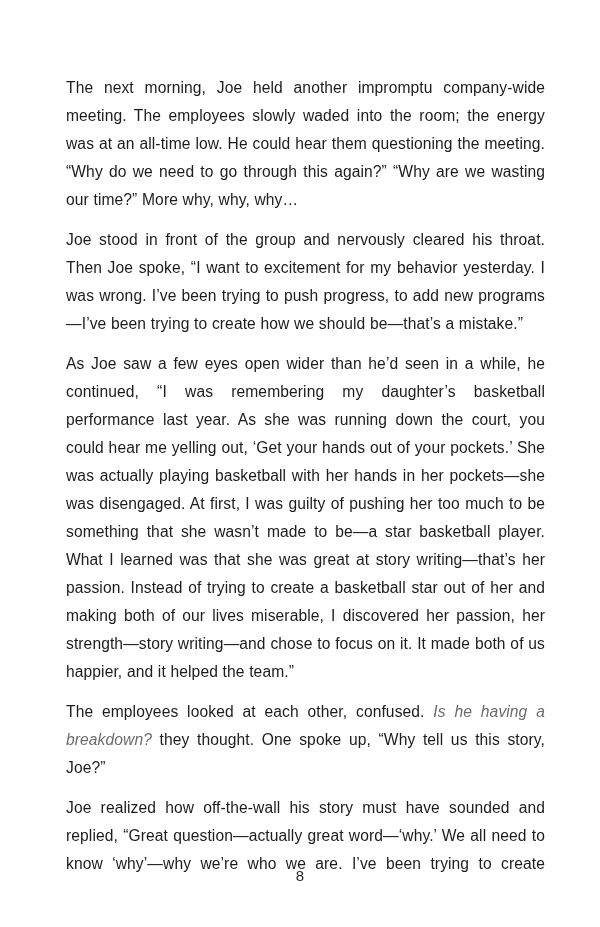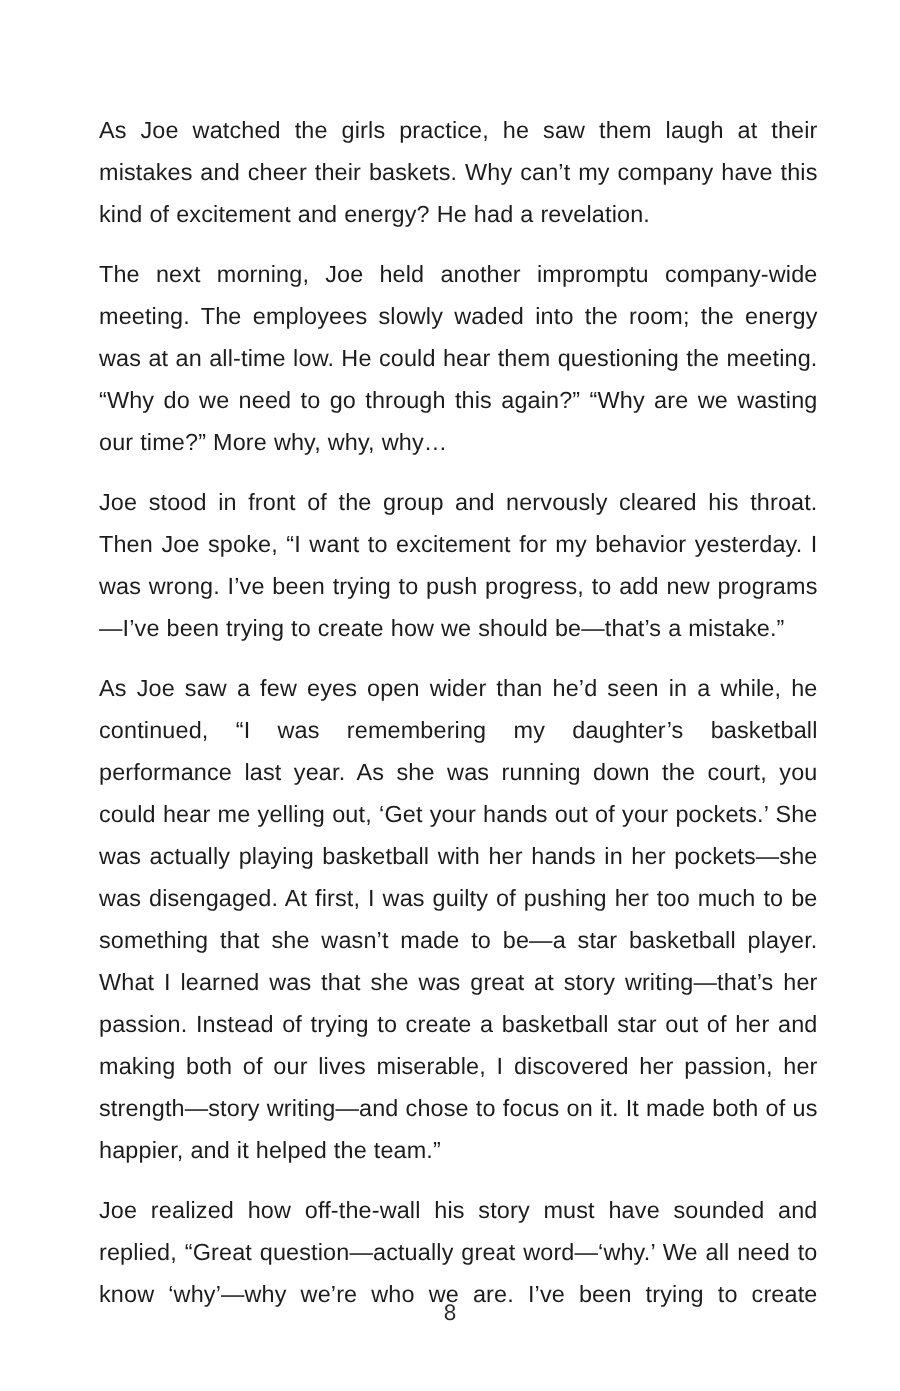--- a/index.html
+++ b/index.html
@@ -69,7 +69,6 @@
 
   <div class="text-block">
 
-    <p class="para">As Joe watched the girls practice, he saw them laugh at their mistakes and cheer their baskets. Why can’t my company have this kind of excitement and energy? He had a revelation.</p>
 
     <p class="para">The next morning, Joe held another impromptu company-wide meeting. The employees slowly waded into the room; the energy was at an all-time low. He could hear them questioning the meeting. “Why do we need to go through this again?” “Why are we wasting our time?” More why, why, why…</p>
 

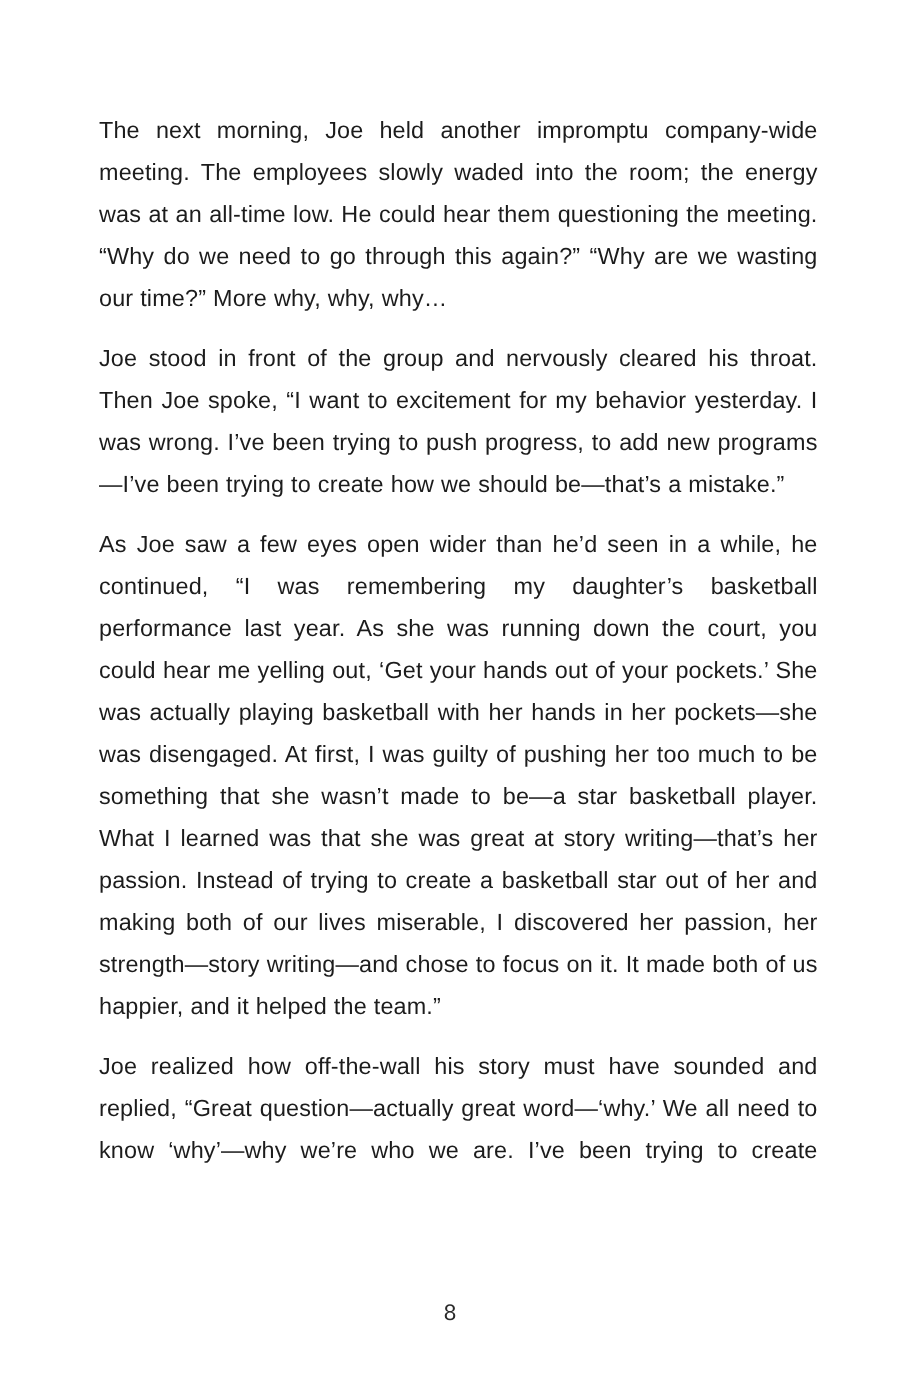--- a/index.html
+++ b/index.html
@@ -76,6 +76,7 @@
 
     <p class="para">As Joe saw a few eyes open wider than he’d seen in a while, he continued, “I was remembering my daughter’s basketball performance last year. As she was running down the court, you could hear me yelling out, ‘Get your hands out of your pockets.’ She was actually playing basketball with her hands in her pockets—she was disengaged. At first, I was guilty of pushing her too much to be something that she wasn’t made to be—a star basketball player. What I learned was that she was great at story writing—that’s her passion. Instead of trying to create a basketball star out of her and making both of our lives miserable, I discovered her passion, her strength—story writing—and chose to focus on it. It made both of us happier, and it helped the team.”</p>
 
+    <p class="para"><span>The employees looked at each other, confused. </span><span class="thought">Is he having a breakdown?</span><span> they thought. One spoke up, “Why tell us this story, Joe?”</span></p>
 
     <p class="para continues">Joe realized how off-the-wall his story must have sounded and replied, “Great question—actually great word—‘why.’ We all need to know ‘why’—why we’re who we are. I’ve been trying to create</p>
 

